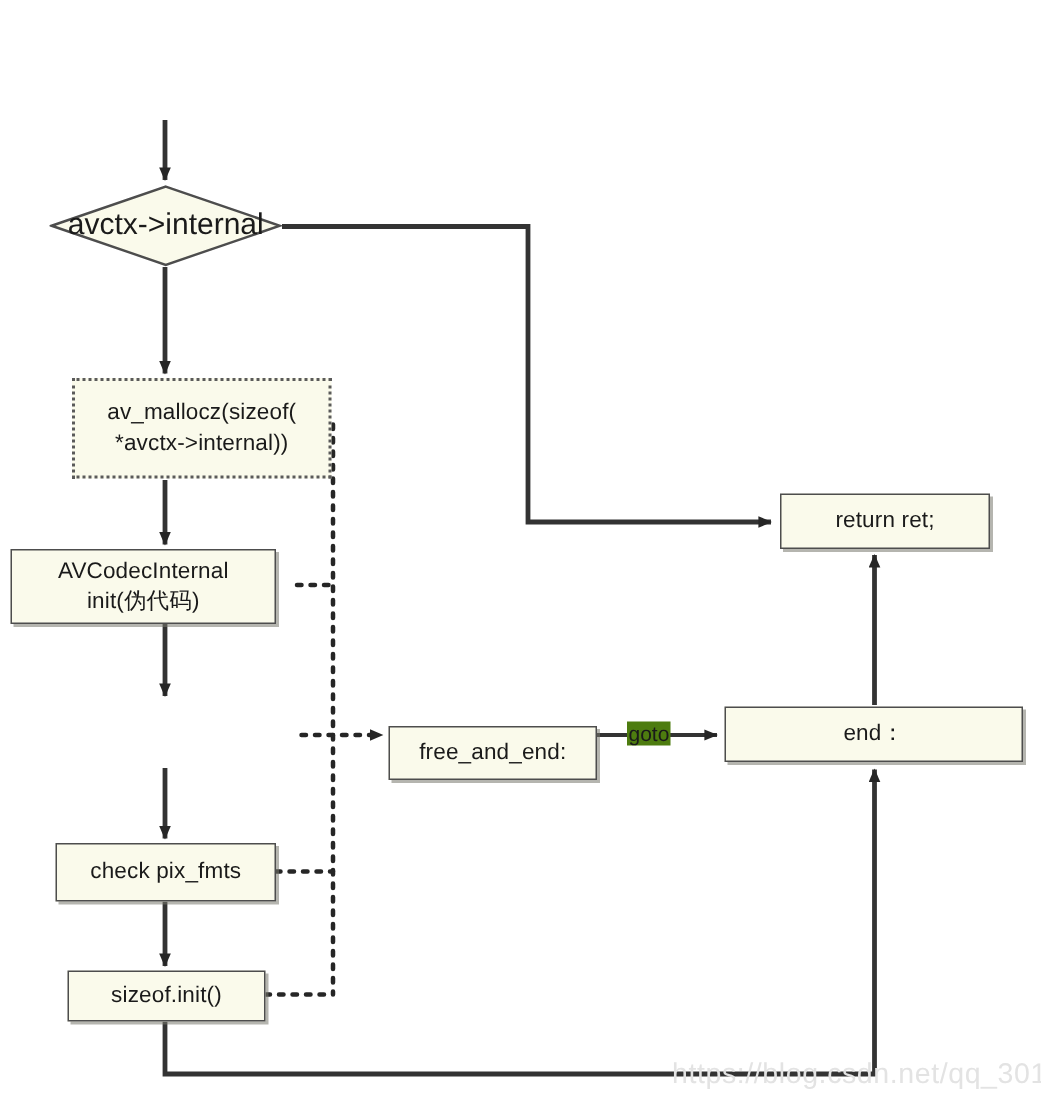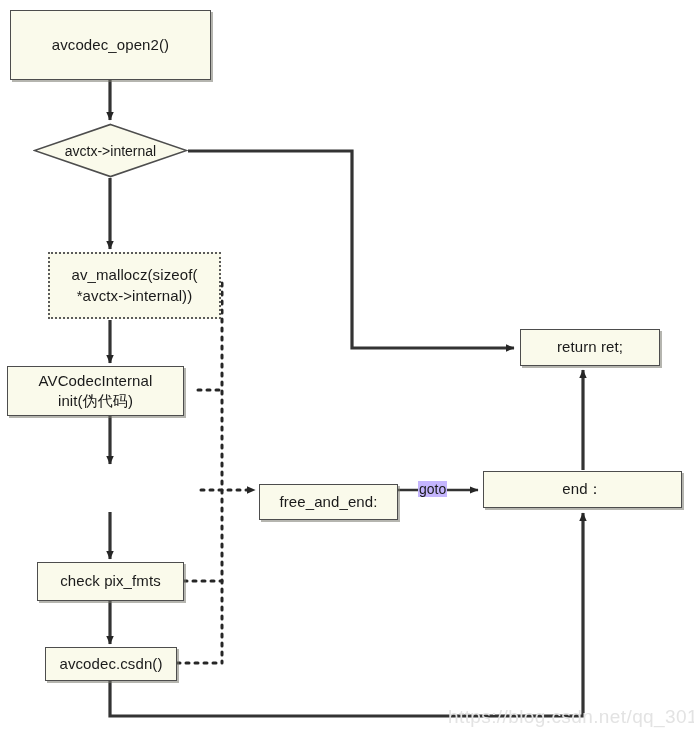--- a/index.html
+++ b/index.html
@@ -160,9 +160,6 @@
     </g>
   </svg>
 
-  <div class="node shadowed" style="left:10px; top:10px; width:201px; height:70px;">
-    <span>avcodec_open2()</span>
-  </div>
 
   <div class="diamond-wrap" style="left:33px; top:123px; width:155px; height:55px;">
     <svg width="155" height="55" viewBox="0 0 155 55" xmlns="http://www.w3.org/2000/svg">

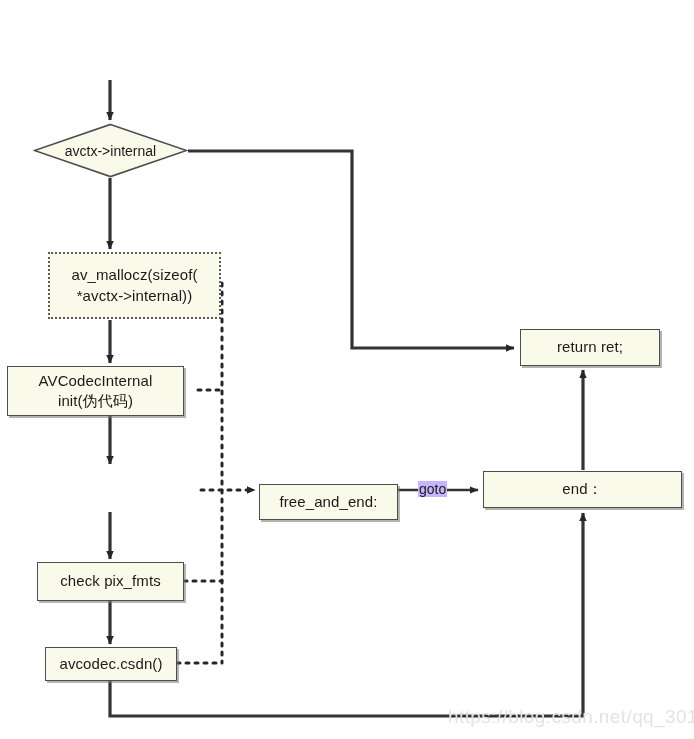--- a/index.html
+++ b/index.html
@@ -59,7 +59,7 @@
     display: flex;
     align-items: center;
     justify-content: center;
-    font-size: 14px;
+    font-size: 20px;
     color: #1a1a1a;
     pointer-events: none;
   }

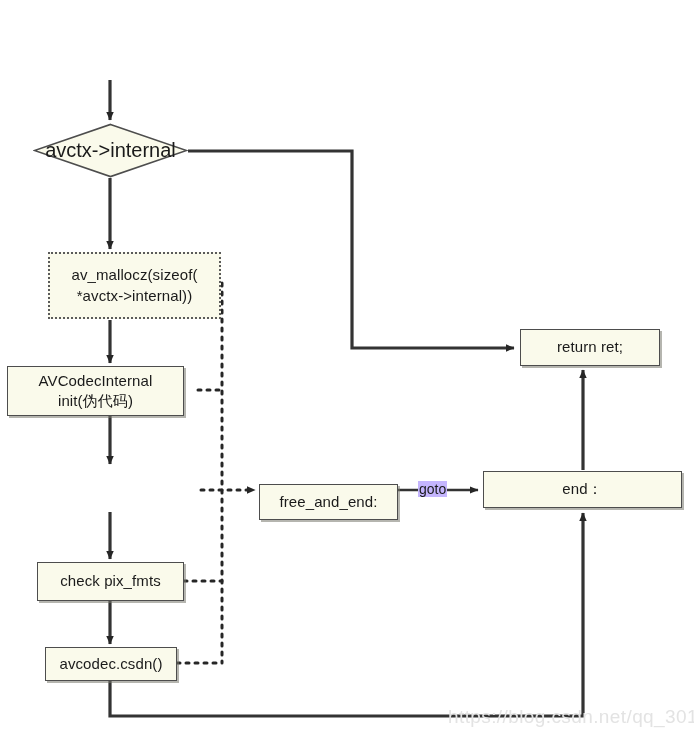--- a/index.html
+++ b/index.html
@@ -67,7 +67,7 @@
     position: absolute;
     font-size: 14px;
     color: #1a1a1a;
-    background: #c4b5fd;
+    background: #4d7c0f;
     padding: 0 1px;
     white-space: nowrap;
   }

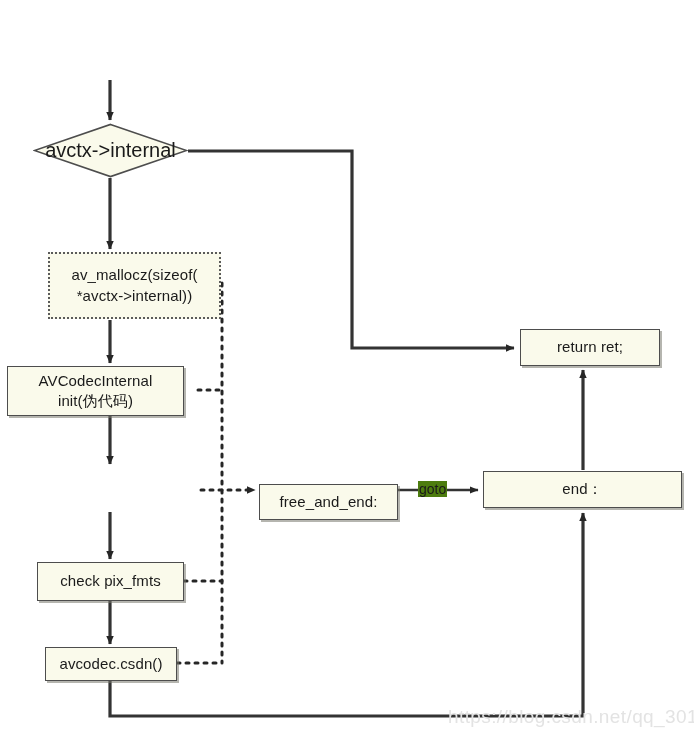--- a/index.html
+++ b/index.html
@@ -184,7 +184,7 @@
   </div>
 
   <div class="node shadowed" style="left:45px; top:647px; width:132px; height:34px;">
-    <span>avcodec.csdn()</span>
+    <span>sizeof.init()</span>
   </div>
 
   <div class="node shadowed" style="left:259px; top:472px; width:139px; height:36px;margin-top:12px;">

